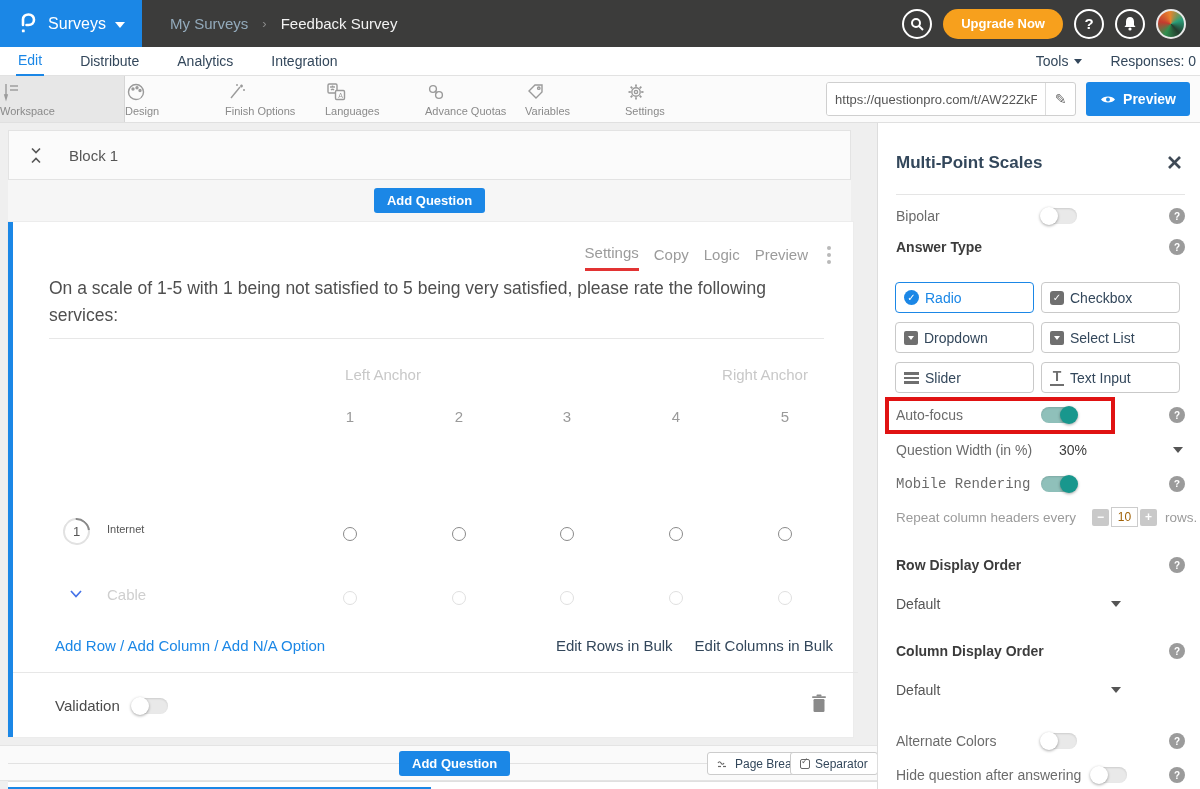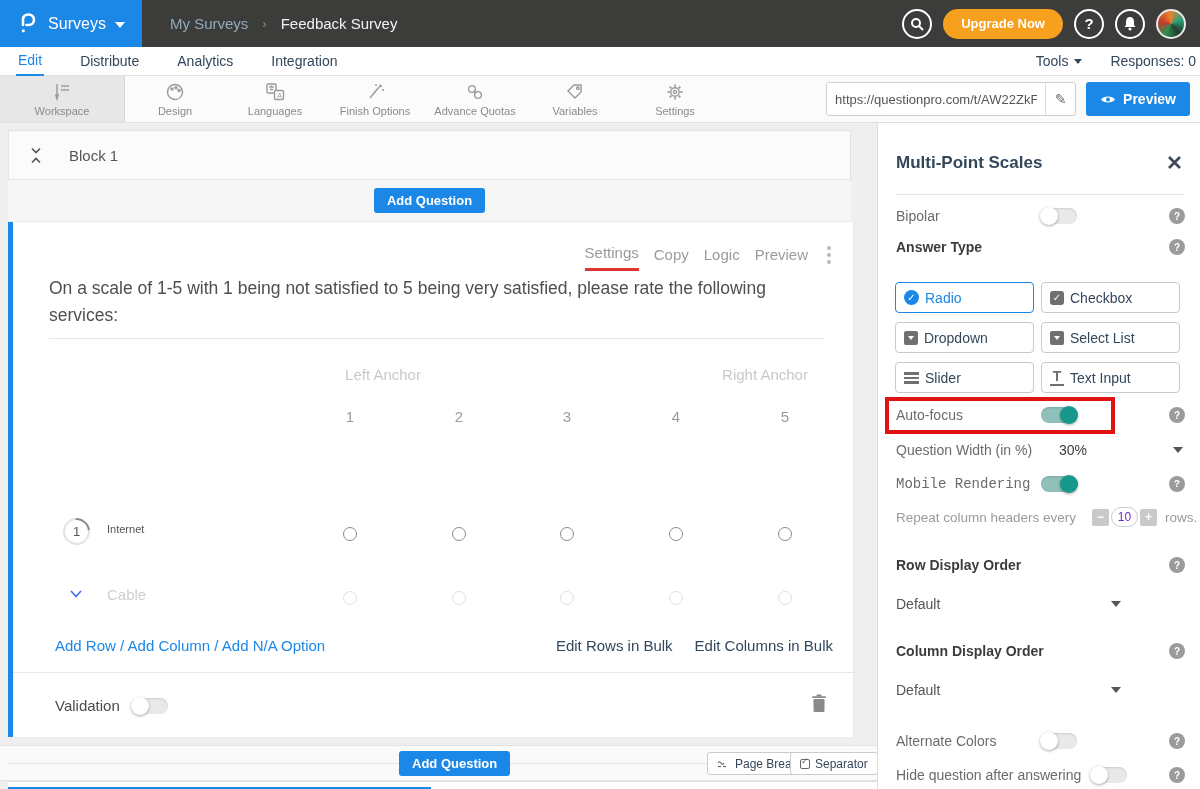--- a/index.html
+++ b/index.html
@@ -31,7 +31,7 @@
 
   
   .toolbar { position:absolute; left:0; top:76px; width:1200px; height:47px; background:#fbfbfb; border-bottom:1px solid #e0e0e0; display:flex; align-items:stretch; }
-  .tool-item { width:100px; display:flex; flex-direction:column; align-items:center; justify-content:center; gap:3px; cursor:pointer; color:#8a8a8a; font-size:11px; }
+  .tool-item { width:100px; display:flex; flex-direction:column; align-items:flex-start; justify-content:center; gap:3px; cursor:pointer; color:#8a8a8a; font-size:11px; }
   .tool-item.active { width:125px; background:#e7e7e7; border-right:1px solid #d6d6d6; }
   .tool-item svg { stroke:#9a9a9a; fill:none; stroke-width:1.4; }
   .url-wrap { margin-left:auto; display:flex; align-items:center; gap:10px; padding-right:10px; }

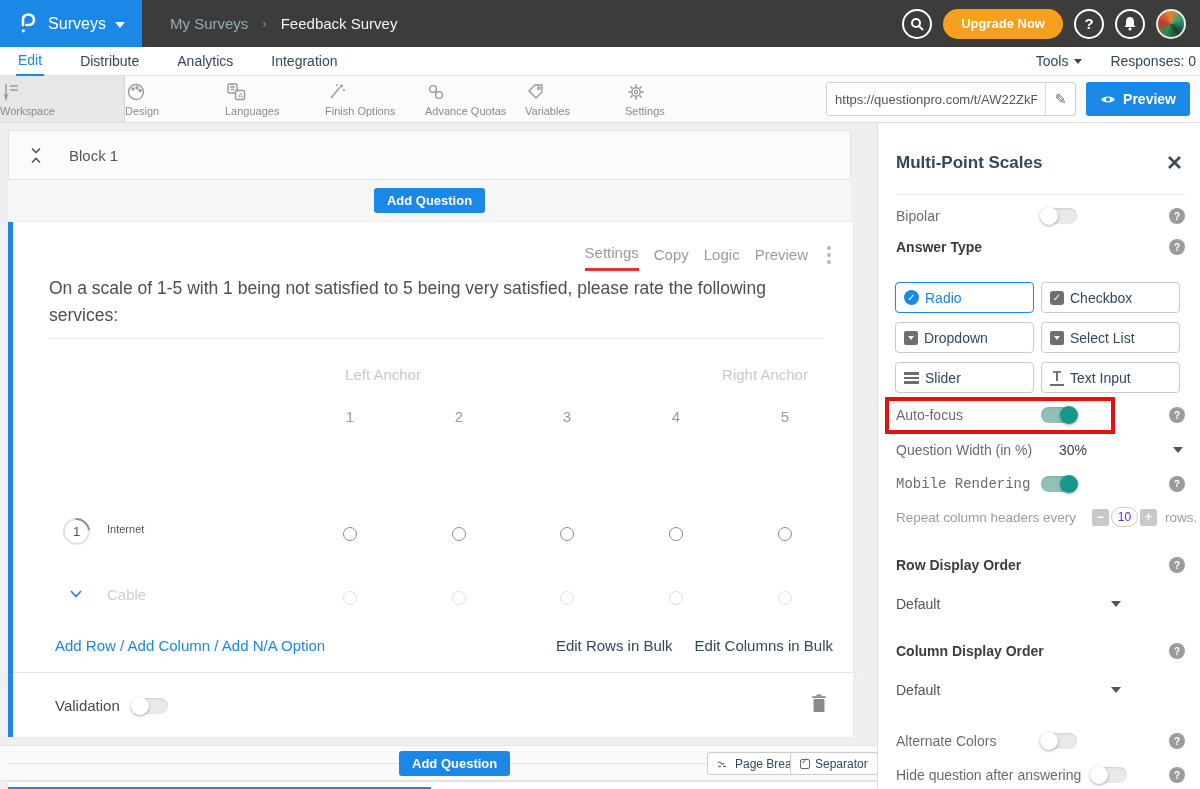--- a/index.html
+++ b/index.html
@@ -194,6 +194,16 @@
     </div>
     <div class="tool-item">
       <svg width="22" height="20" viewBox="0 0 22 20">
+        <line x1="6" y1="16" x2="15" y2="5"></line>
+          <line x1="16.5" y1="2.5" x2="16.5" y2="5.5"></line>
+          <line x1="15" y1="4" x2="18" y2="4"></line>
+          <line x1="12" y1="2" x2="12" y2="4"></line>
+          <line x1="18" y1="8" x2="20" y2="8"></line>
+      </svg>
+      <span>Finish Options</span>
+    </div>
+    <div class="tool-item">
+      <svg width="22" height="20" viewBox="0 0 22 20">
         <rect x="3" y="2" width="9" height="9" rx="1.2"></rect>
           <line x1="5" y1="5" x2="10" y2="5"></line>
           <line x1="7.5" y1="3.5" x2="7.5" y2="5"></line>
@@ -202,16 +212,6 @@
           <text x="13.2" y="15.6" font-size="7" fill="#9a9a9a" stroke="none" font-family="Liberation Sans, sans-serif">A</text>
       </svg>
       <span>Languages</span>
-    </div>
-    <div class="tool-item">
-      <svg width="22" height="20" viewBox="0 0 22 20">
-        <line x1="6" y1="16" x2="15" y2="5"></line>
-          <line x1="16.5" y1="2.5" x2="16.5" y2="5.5"></line>
-          <line x1="15" y1="4" x2="18" y2="4"></line>
-          <line x1="12" y1="2" x2="12" y2="4"></line>
-          <line x1="18" y1="8" x2="20" y2="8"></line>
-      </svg>
-      <span>Finish Options</span>
     </div>
     <div class="tool-item">
       <svg width="22" height="20" viewBox="0 0 22 20">

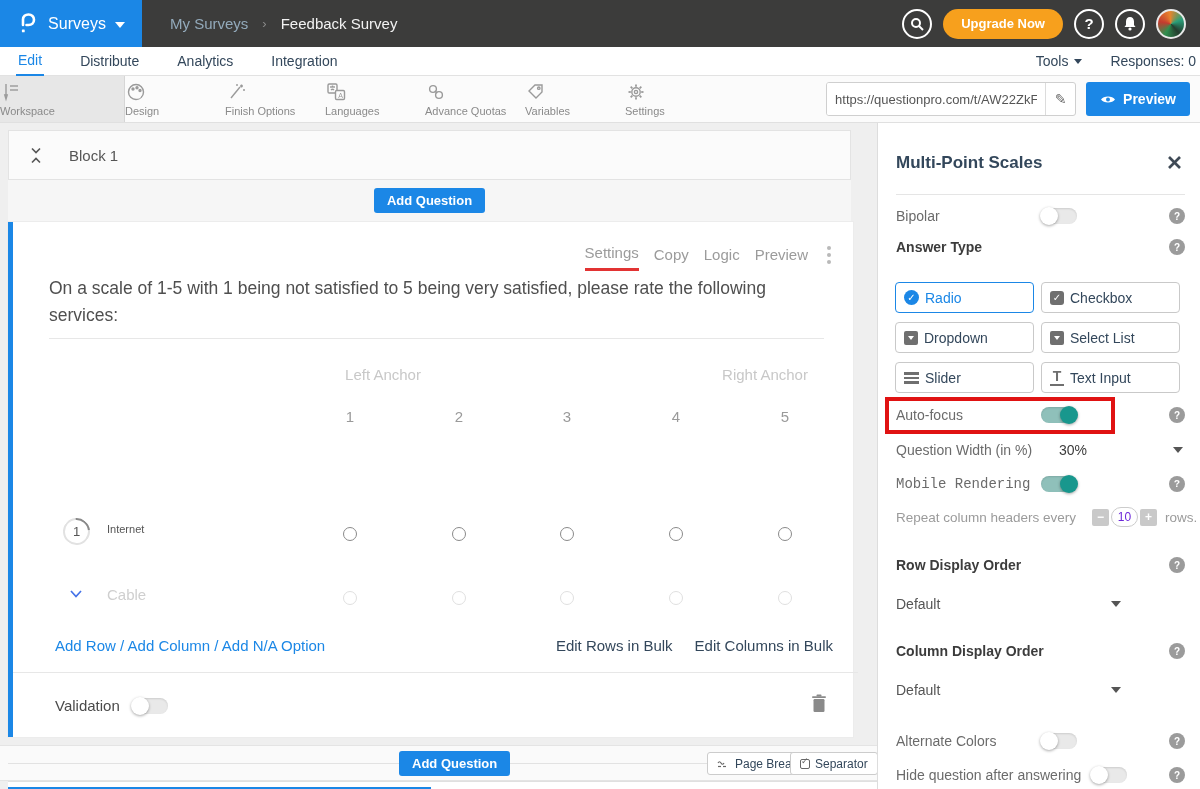--- a/index.html
+++ b/index.html
@@ -114,7 +114,7 @@
   .sel-caret { width:0; height:0; border-left:5px solid transparent; border-right:5px solid transparent; border-top:6px solid #555; cursor:pointer; }
   .stepper { position:absolute; left:196px; display:flex; align-items:center; gap:2px; }
   .step-btn { width:17px; height:17px; background:#c9c9c9; border:none; border-radius:2px; color:#fff; font-weight:bold; font-size:12px; line-height:1; cursor:pointer; font-family:inherit; }
-  .step-input { width:27px; height:20px; border:1px solid #ccc; border-radius:10px; text-align:center; font-size:12px; color:#6d28d9; font-family:inherit; outline:none; }
+  .step-input { width:27px; height:20px; border:1px solid #ccc; border-radius:0; text-align:center; font-size:12px; color:#a16207; font-family:inherit; outline:none; }
   .rows-suffix { margin-left:6px; }
   .val-select { display:flex; align-items:center; cursor:pointer; }
 </style>

